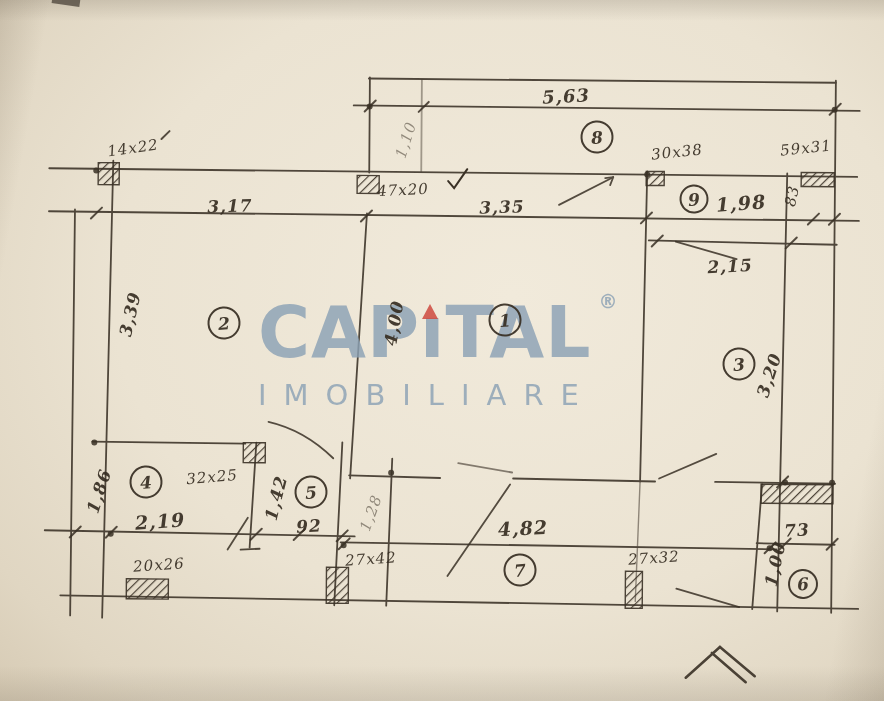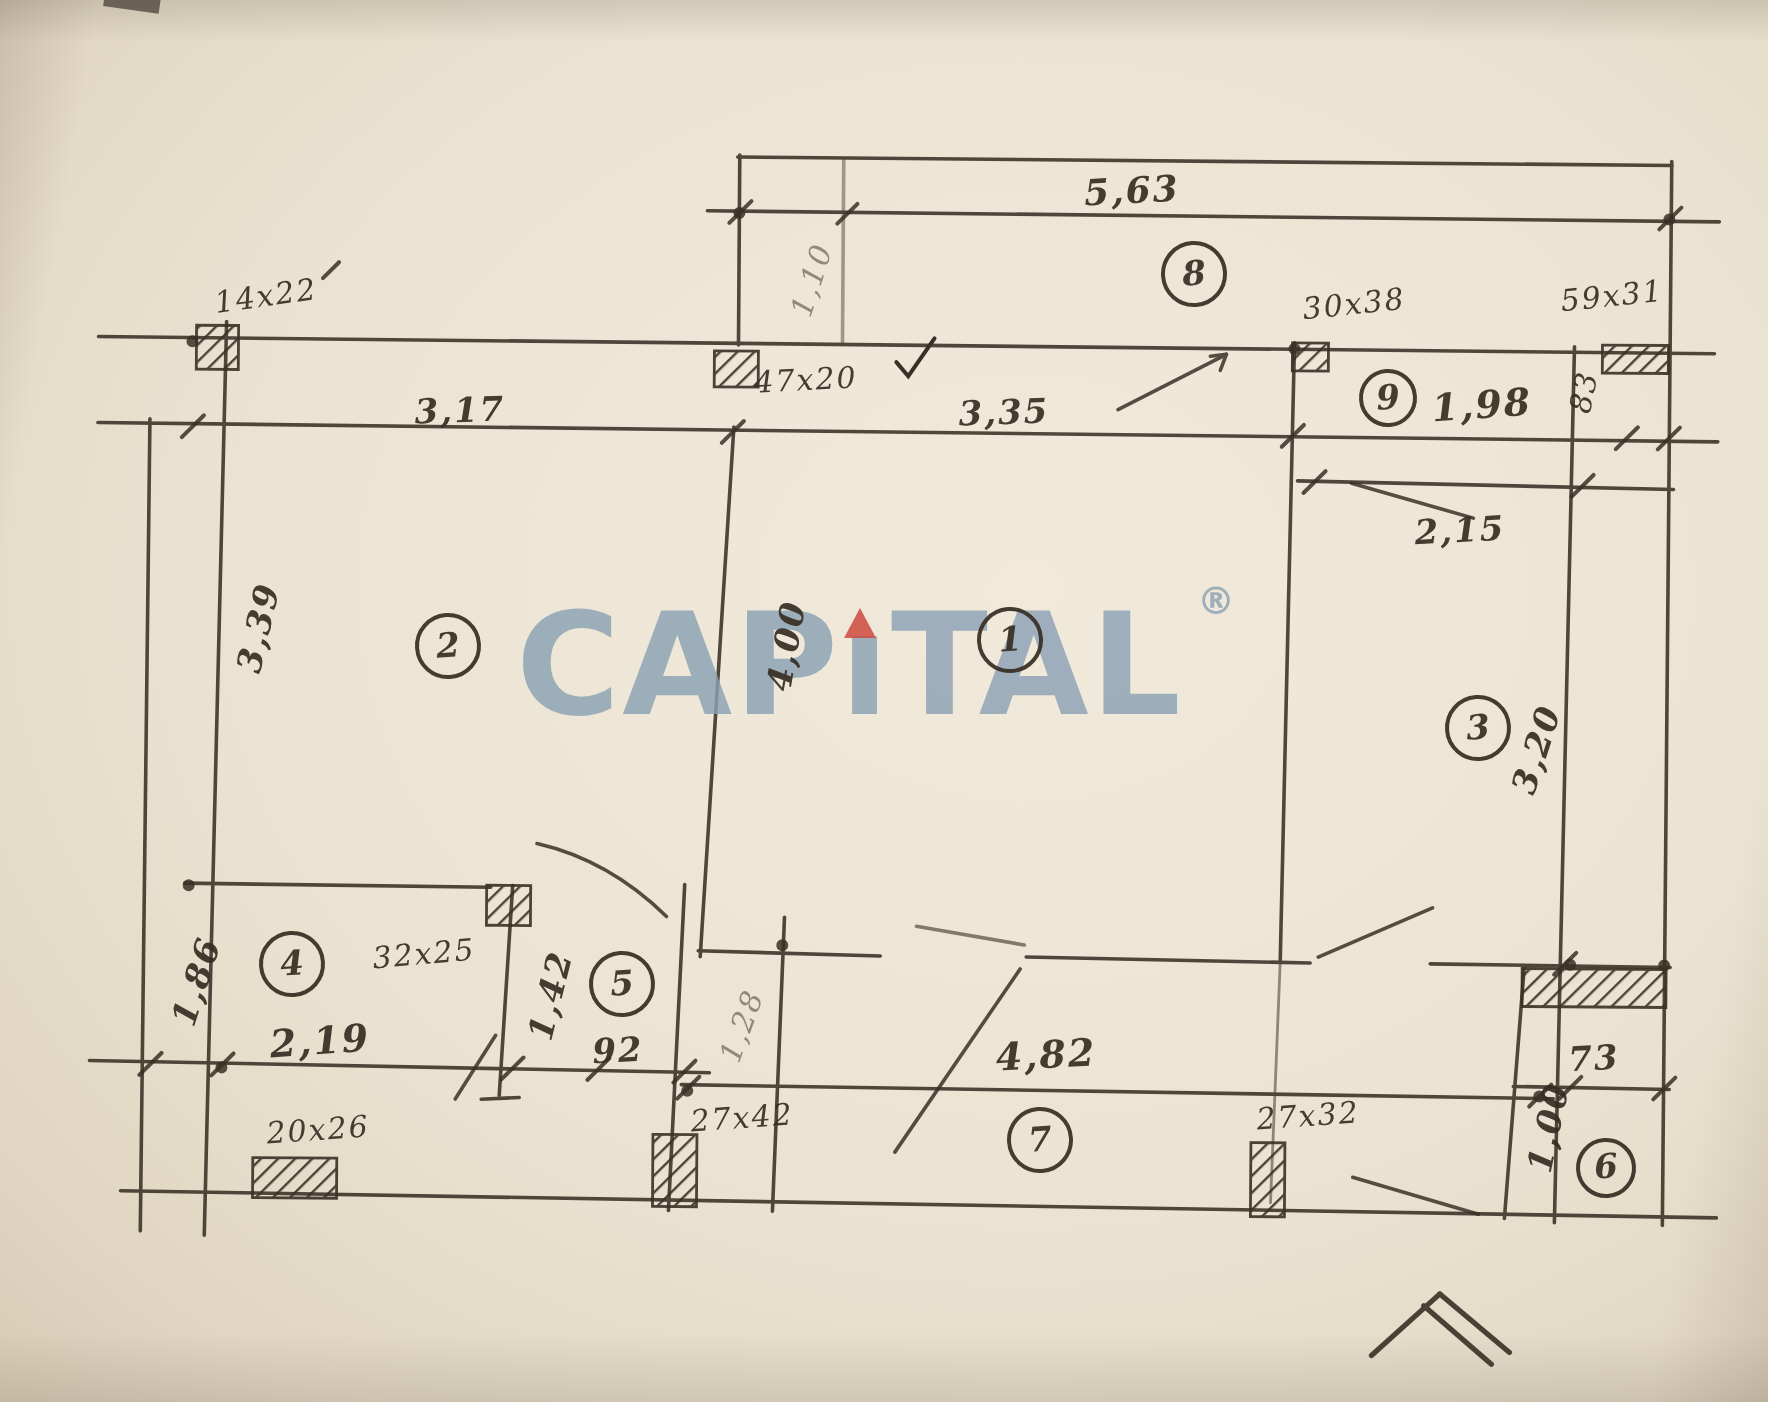--- a/index.html
+++ b/index.html
@@ -167,6 +167,7 @@
 
   <div class="watermark">
     <div class="wm1"><span>CAP</span><span class="wm-i"><span class="wm-tri"></span><span>ı</span></span><span>TAL</span><span class="wm-reg">®</span></div>
+    <div class="wm2">IMOBILIARE</div>
   </div>
 
   <div class="room" style="left:597px;top:137px;">8</div>

